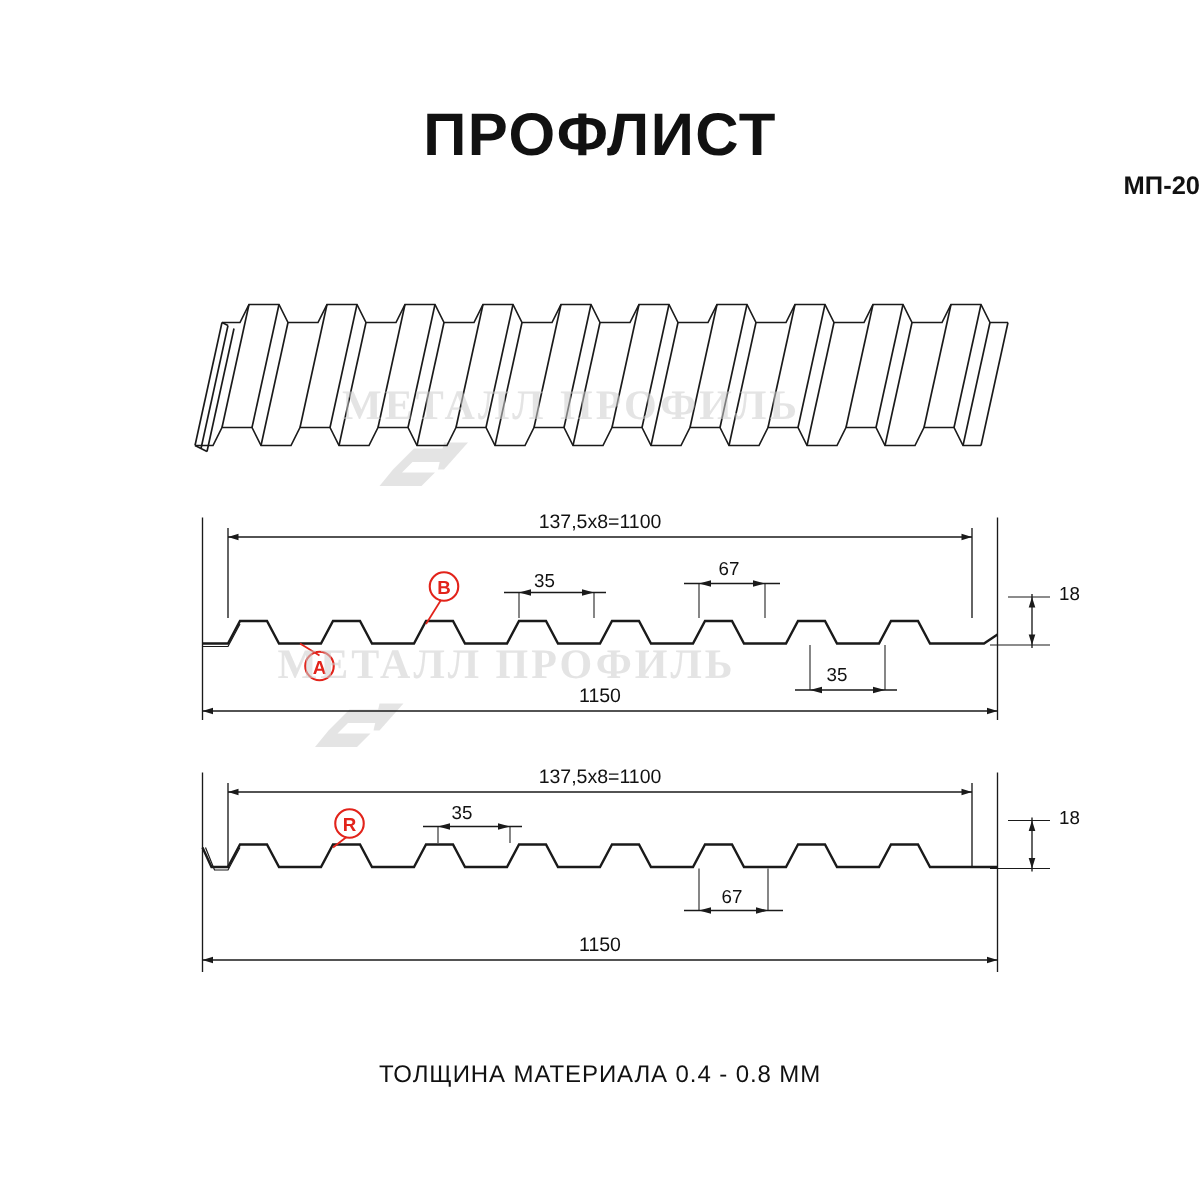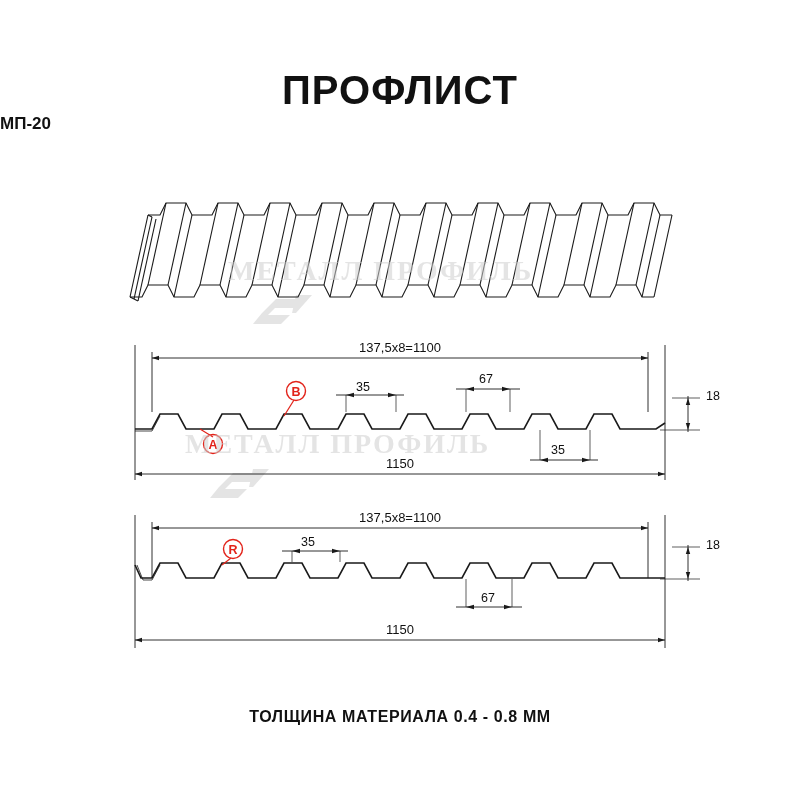--- a/index.html
+++ b/index.html
@@ -38,7 +38,7 @@
     left: 0;
     top: 114px;
     width: 800px;
-    text-align: left;
+    text-align: right;
     font-size: 17px;
     font-weight: bold;
     color: #111111;

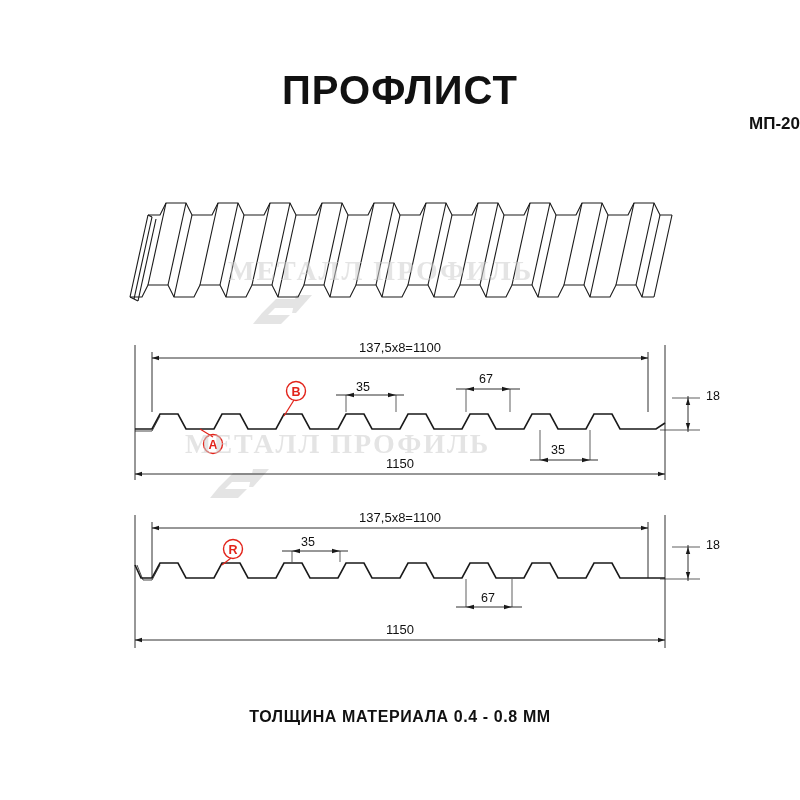--- a/index.html
+++ b/index.html
@@ -50,7 +50,7 @@
     width: 800px;
     text-align: center;
     font-size: 16px;
-    font-weight: bold;
+    font-weight: normal;
     letter-spacing: 0.6px;
     color: #111111;
   }

